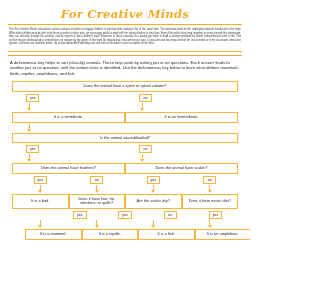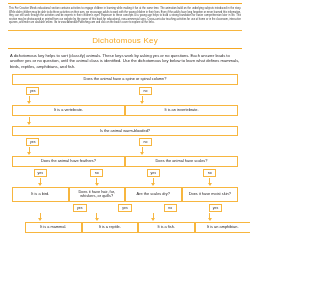--- a/index.html
+++ b/index.html
@@ -139,6 +139,9 @@
 
 <div class="page">
 
+  <div class="masthead">
+    <div class="masthead-title">For Creative Minds</div>
+  </div>
   <div class="rule"></div>
   <div class="boiler">This For Creative Minds educational section contains activities to engage children in learning while making it fun at the same time. The animation build on the underlying subjects introduced in the story. While older children may be able to do these activities on their own, we encourage adults to work with the young children in their lives. Even if the adults have long forgotten or never learned this information, they can still work through the activities and be experts in their children's eyes! Exposure to these concepts at a young age helps to build a strong foundation for easier comprehension later in life. This section may be photocopied or printed from our website by the owner of this book for educational, non-commercial uses. Cross-curricular teaching activities for use at home or in the classroom, interactive quizzes, and more are available online. Go to www.ArbordalePublishing.com and click on the book's cover to explore all the links.</div>
   <div class="rule thin"></div>

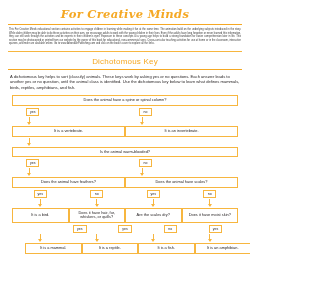--- a/index.html
+++ b/index.html
@@ -146,7 +146,6 @@
   <div class="boiler">This For Creative Minds educational section contains activities to engage children in learning while making it fun at the same time. The animation build on the underlying subjects introduced in the story. While older children may be able to do these activities on their own, we encourage adults to work with the young children in their lives. Even if the adults have long forgotten or never learned this information, they can still work through the activities and be experts in their children's eyes! Exposure to these concepts at a young age helps to build a strong foundation for easier comprehension later in life. This section may be photocopied or printed from our website by the owner of this book for educational, non-commercial uses. Cross-curricular teaching activities for use at home or in the classroom, interactive quizzes, and more are available online. Go to www.ArbordalePublishing.com and click on the book's cover to explore all the links.</div>
   <div class="rule thin"></div>
 
-  <div class="sect-head">Dichotomous Key</div>
   <div class="sect-rule"></div>
 
   <div class="intro">A dichotomous key helps to sort (classify) animals. These keys work by asking yes or no questions. Each answer leads to another yes or no question, until the animal class is identified. Use the dichotomous key below to learn what defines mammals, birds, reptiles, amphibians, and fish.</div>

